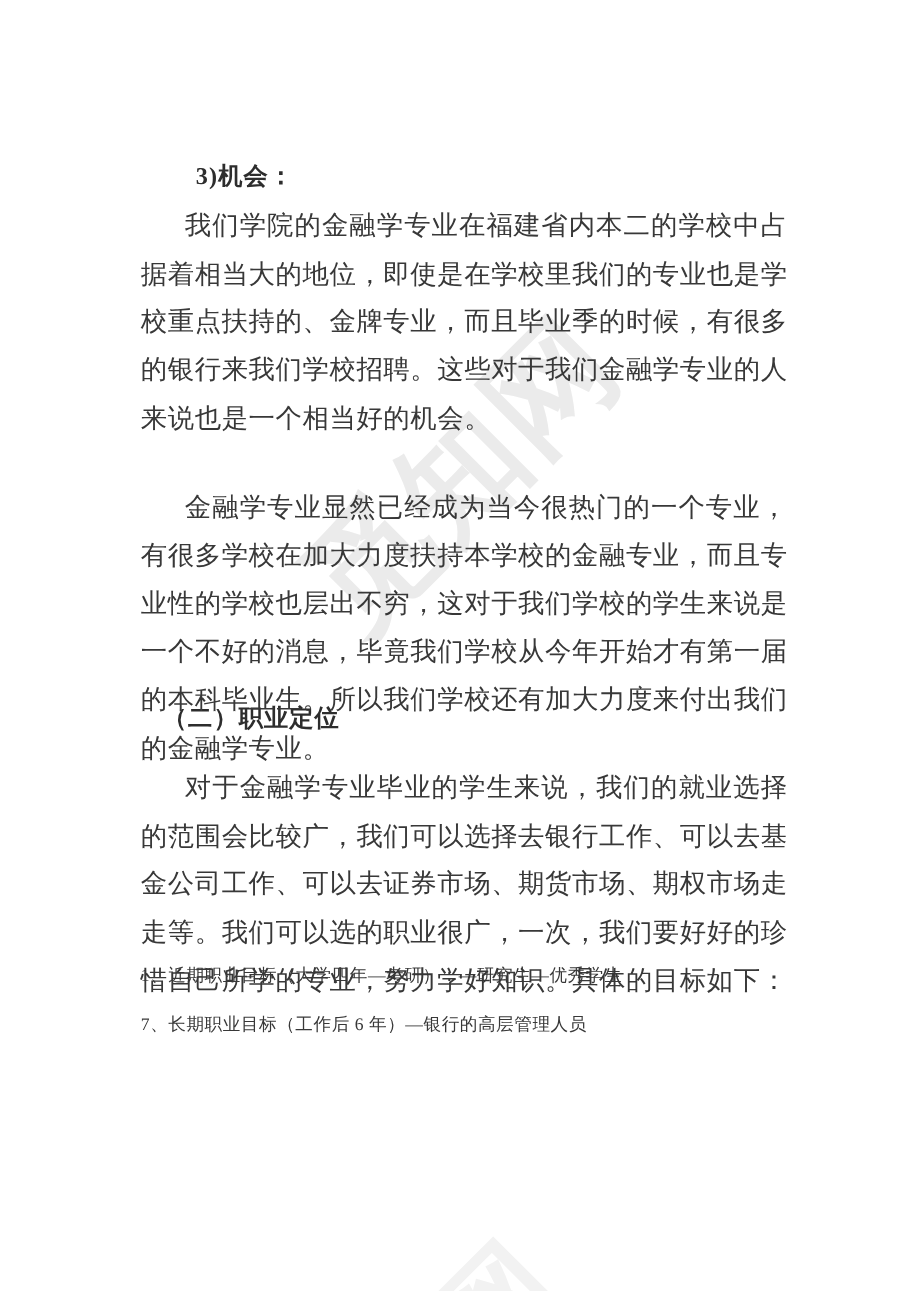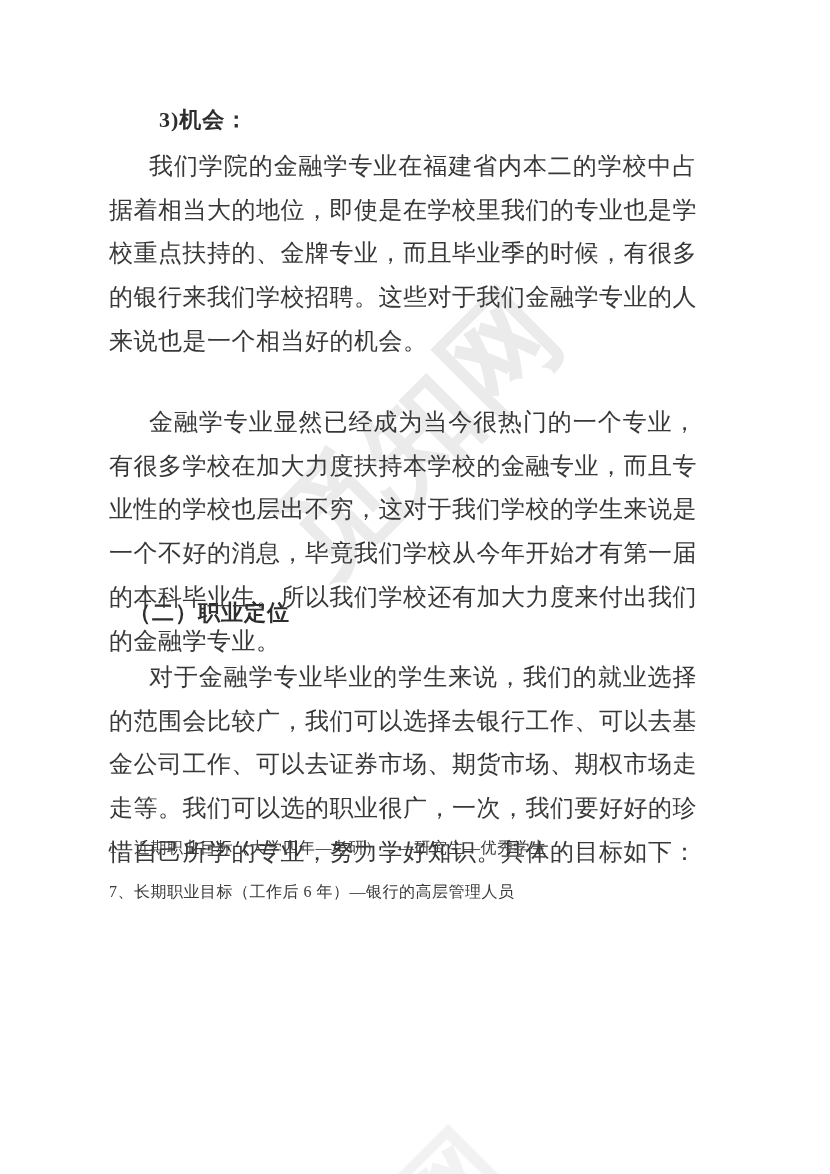--- a/index.html
+++ b/index.html
@@ -34,10 +34,11 @@
   
   .textblock {
     position: absolute;
-    left: 109px;
+    left: 128px;
     width: 588px;
     z-index: 1;
     color: #383838;
+    margin-top: 40px;
   }
   .heading {
     font-weight: bold;

